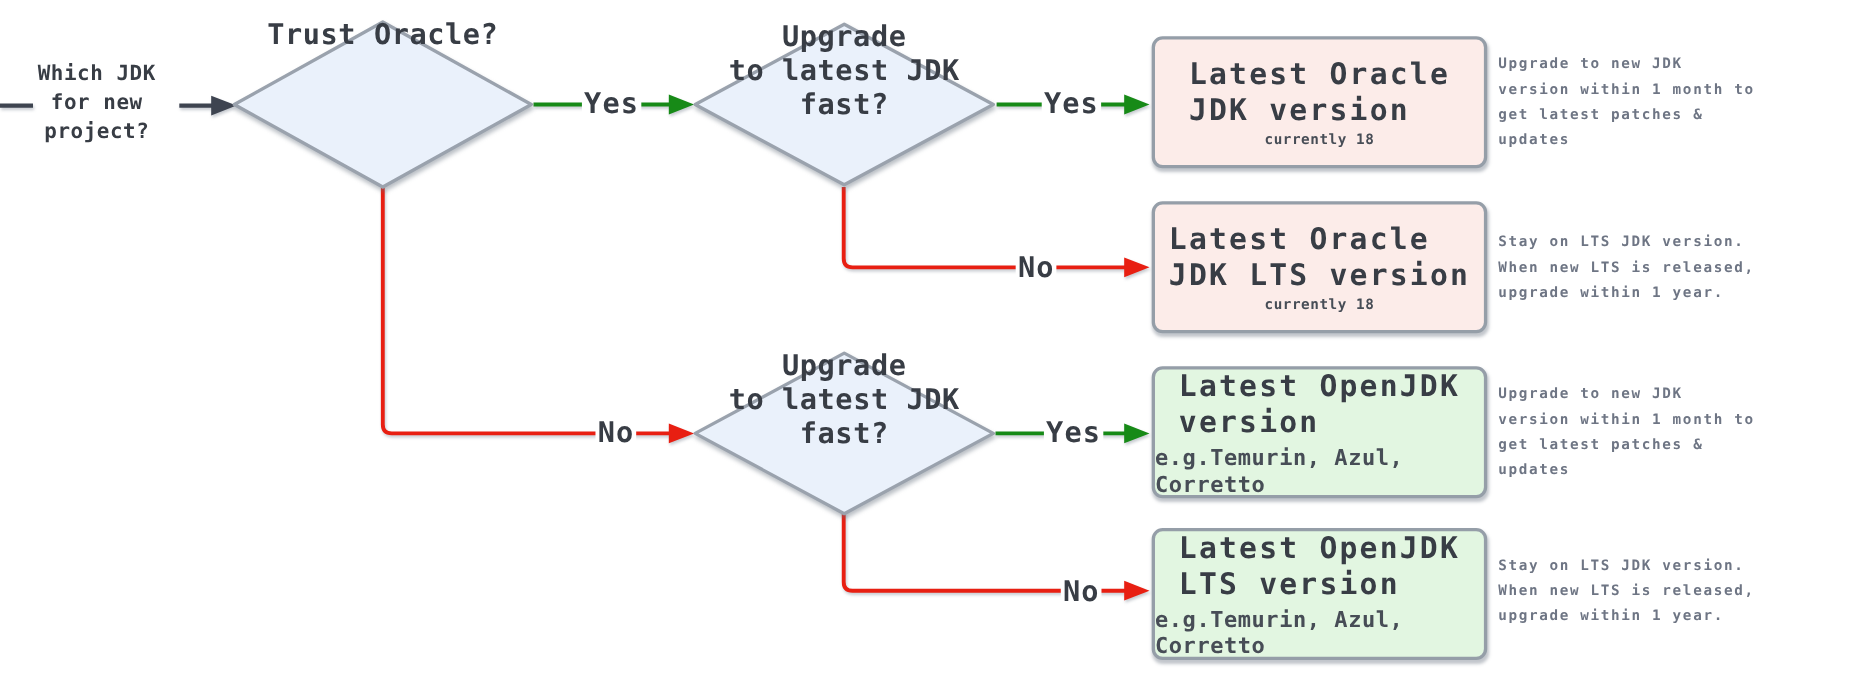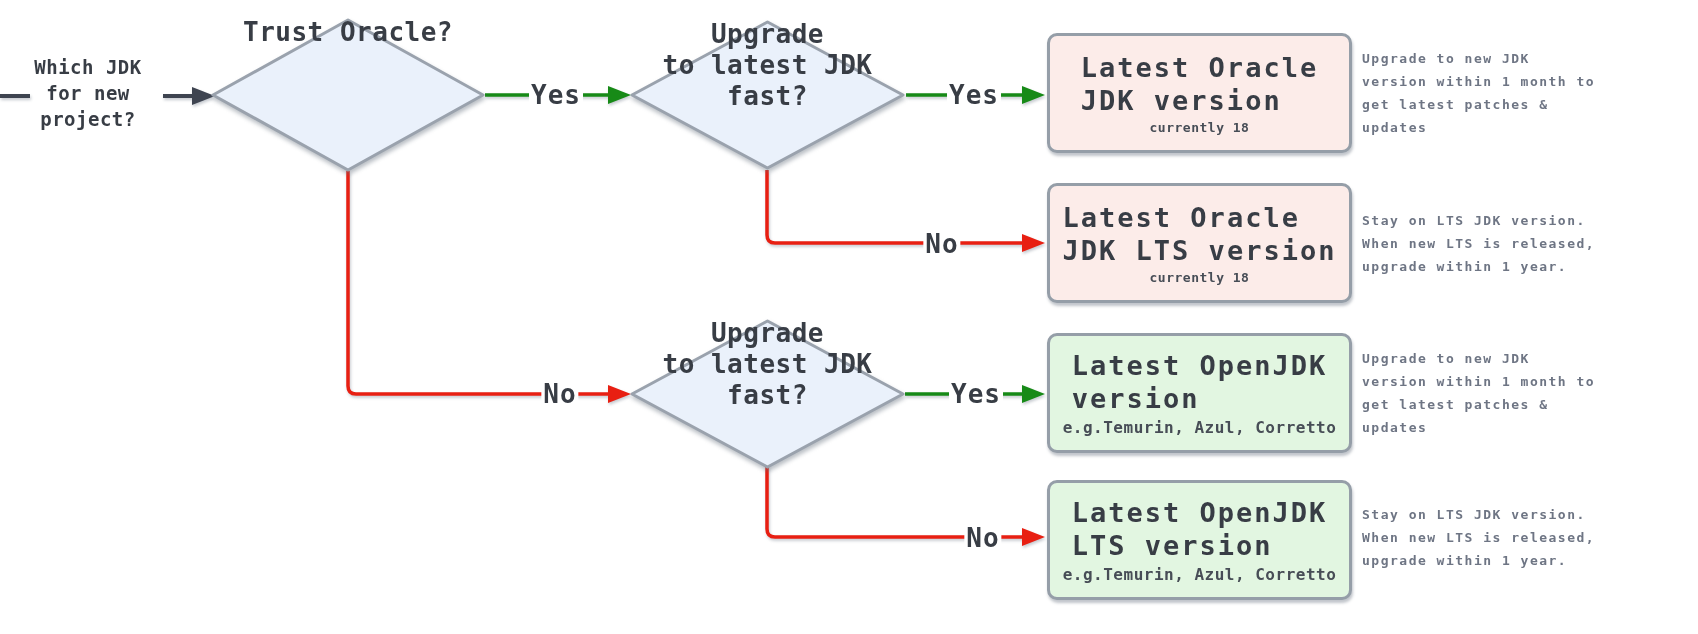--- a/index.html
+++ b/index.html
@@ -70,7 +70,7 @@
     margin-top:3px; font-size:13px; font-weight:bold;
     letter-spacing:0.5px; color:#474d56;
   }
-  .result-box.openjdk .rsub { font-size:16px; }
+  .result-box.openjdk .rsub { font-size:20px; }
   .b1 { top:33px; } .b2 { top:183px; } .b3 { top:333px; } .b4 { top:480px; }
 
   .edge-label {

